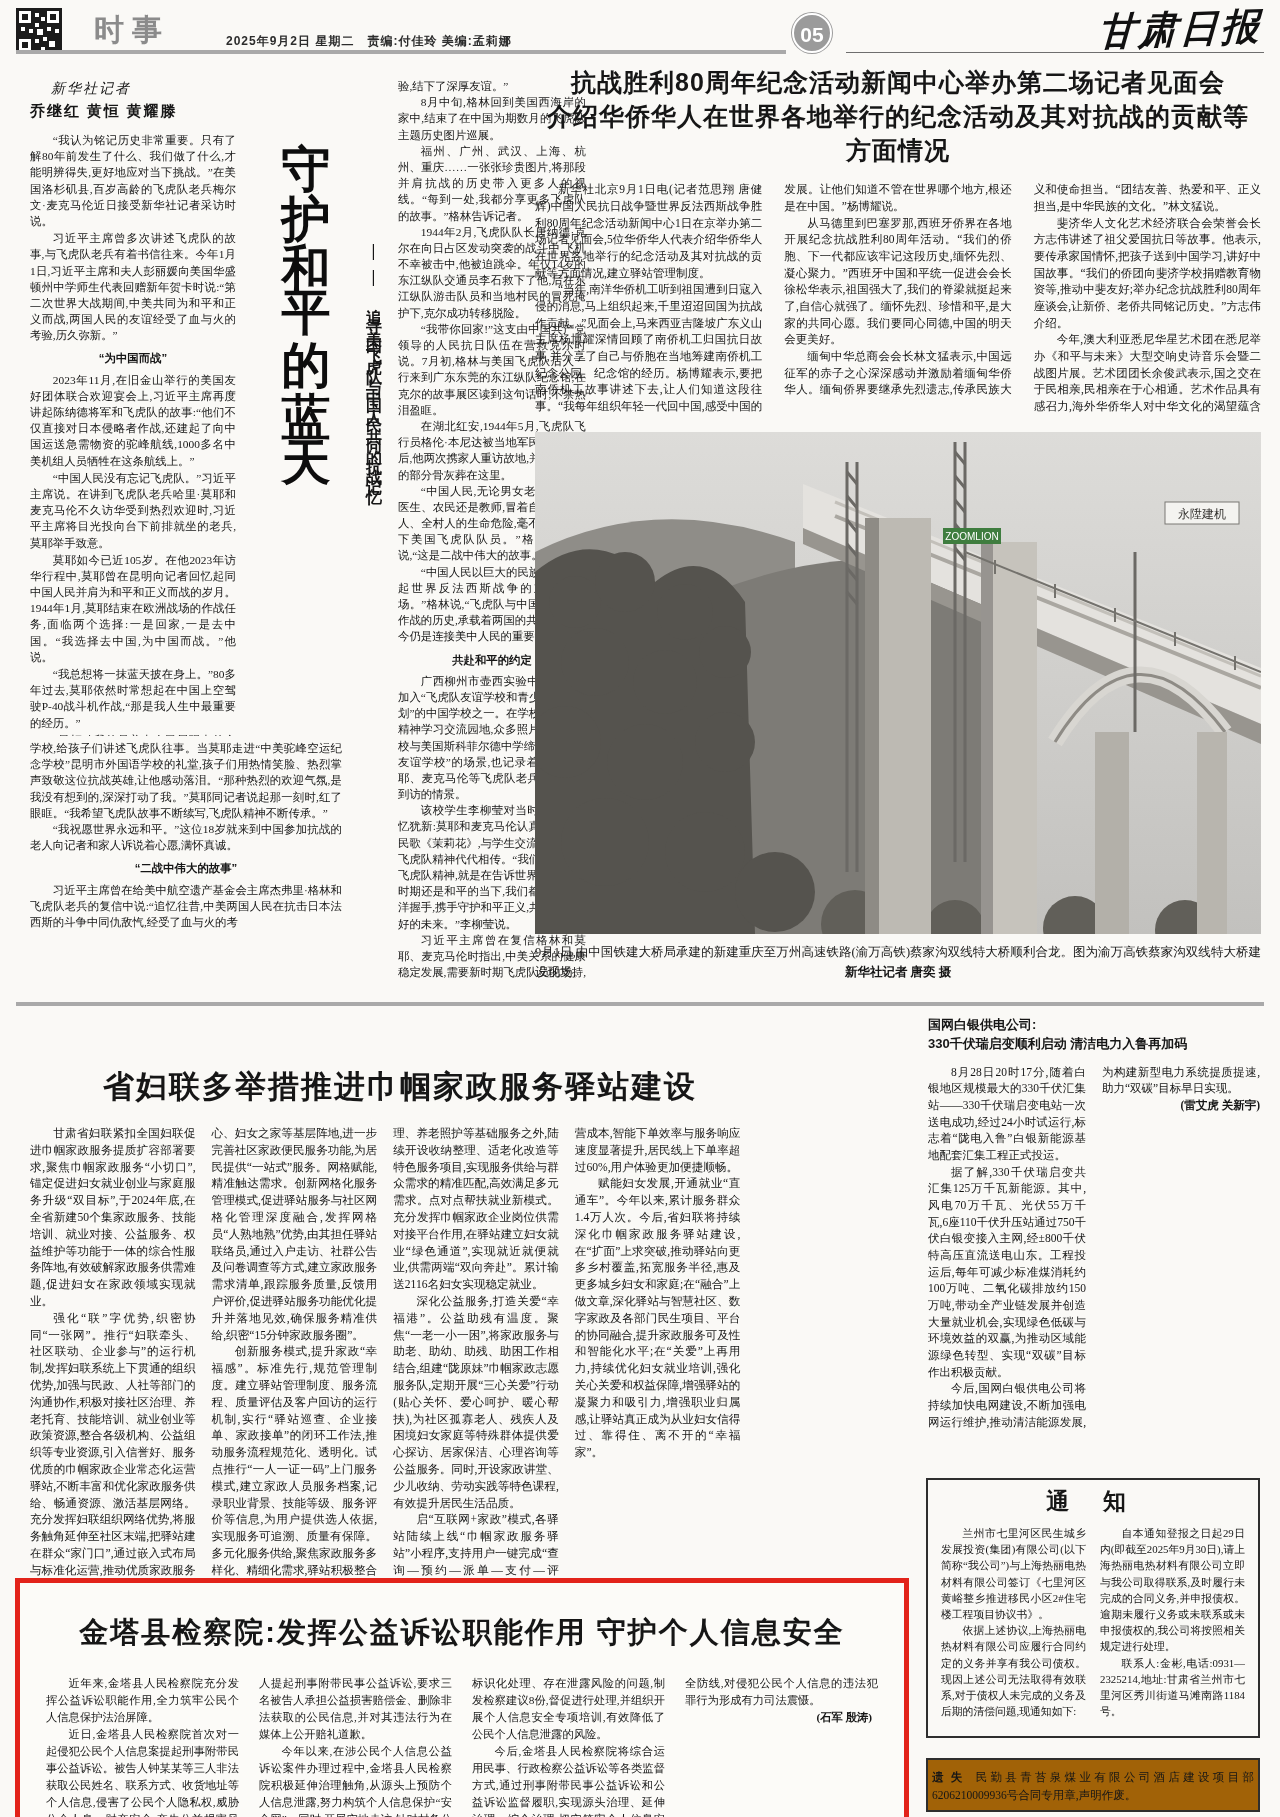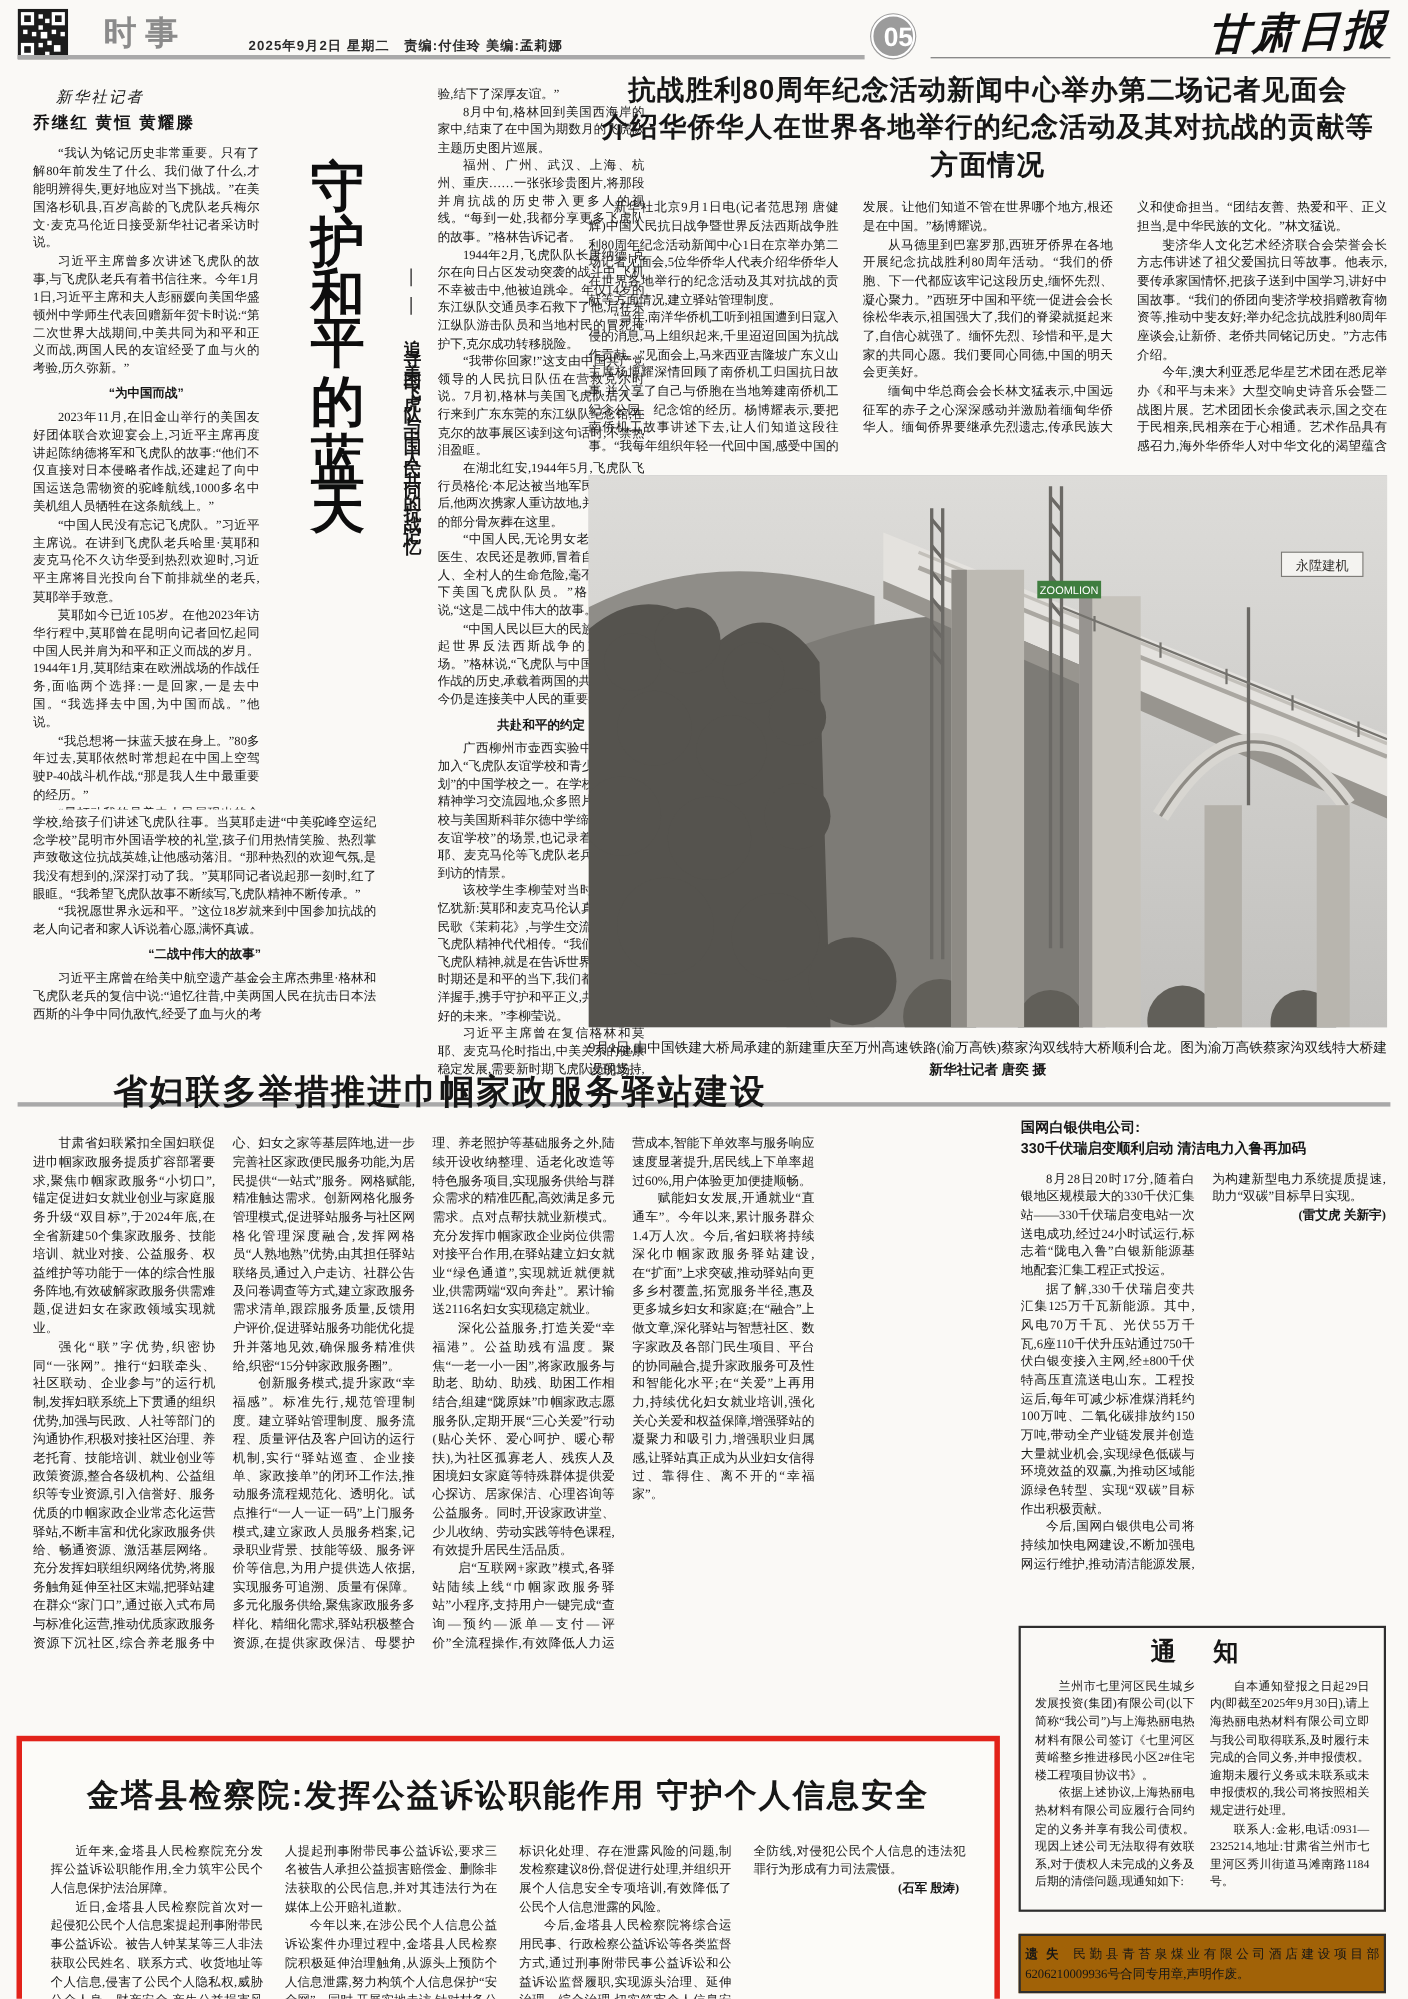--- a/index.html
+++ b/index.html
@@ -21,7 +21,7 @@
   .rule-l { position:absolute; left:16px; top:50px; width:770px; height:4px; background:#a9a9a9; }
   .rule-r { position:absolute; left:846px; top:52px; width:418px; height:1px; background:#6e6e6e; }
   .pagenum { position:absolute; left:792px; top:13px; width:40px; height:40px; border-radius:50%;
-    background:#9b9b9b; color:#fff; font-size:24px; font-weight:bold; text-align:right;
+    background:#9b9b9b; color:#fff; font-size:21px; font-weight:bold; text-align:center;
     line-height:40px; border:2px solid #fff; box-shadow:0 0 0 1px #9b9b9b; }
   .masthead { position:absolute; right:18px; top:4px; font-size:38px; font-weight:bold;
     font-style:italic; letter-spacing:3px; transform:rotate(-2deg) skewX(-4deg); color:#111; }

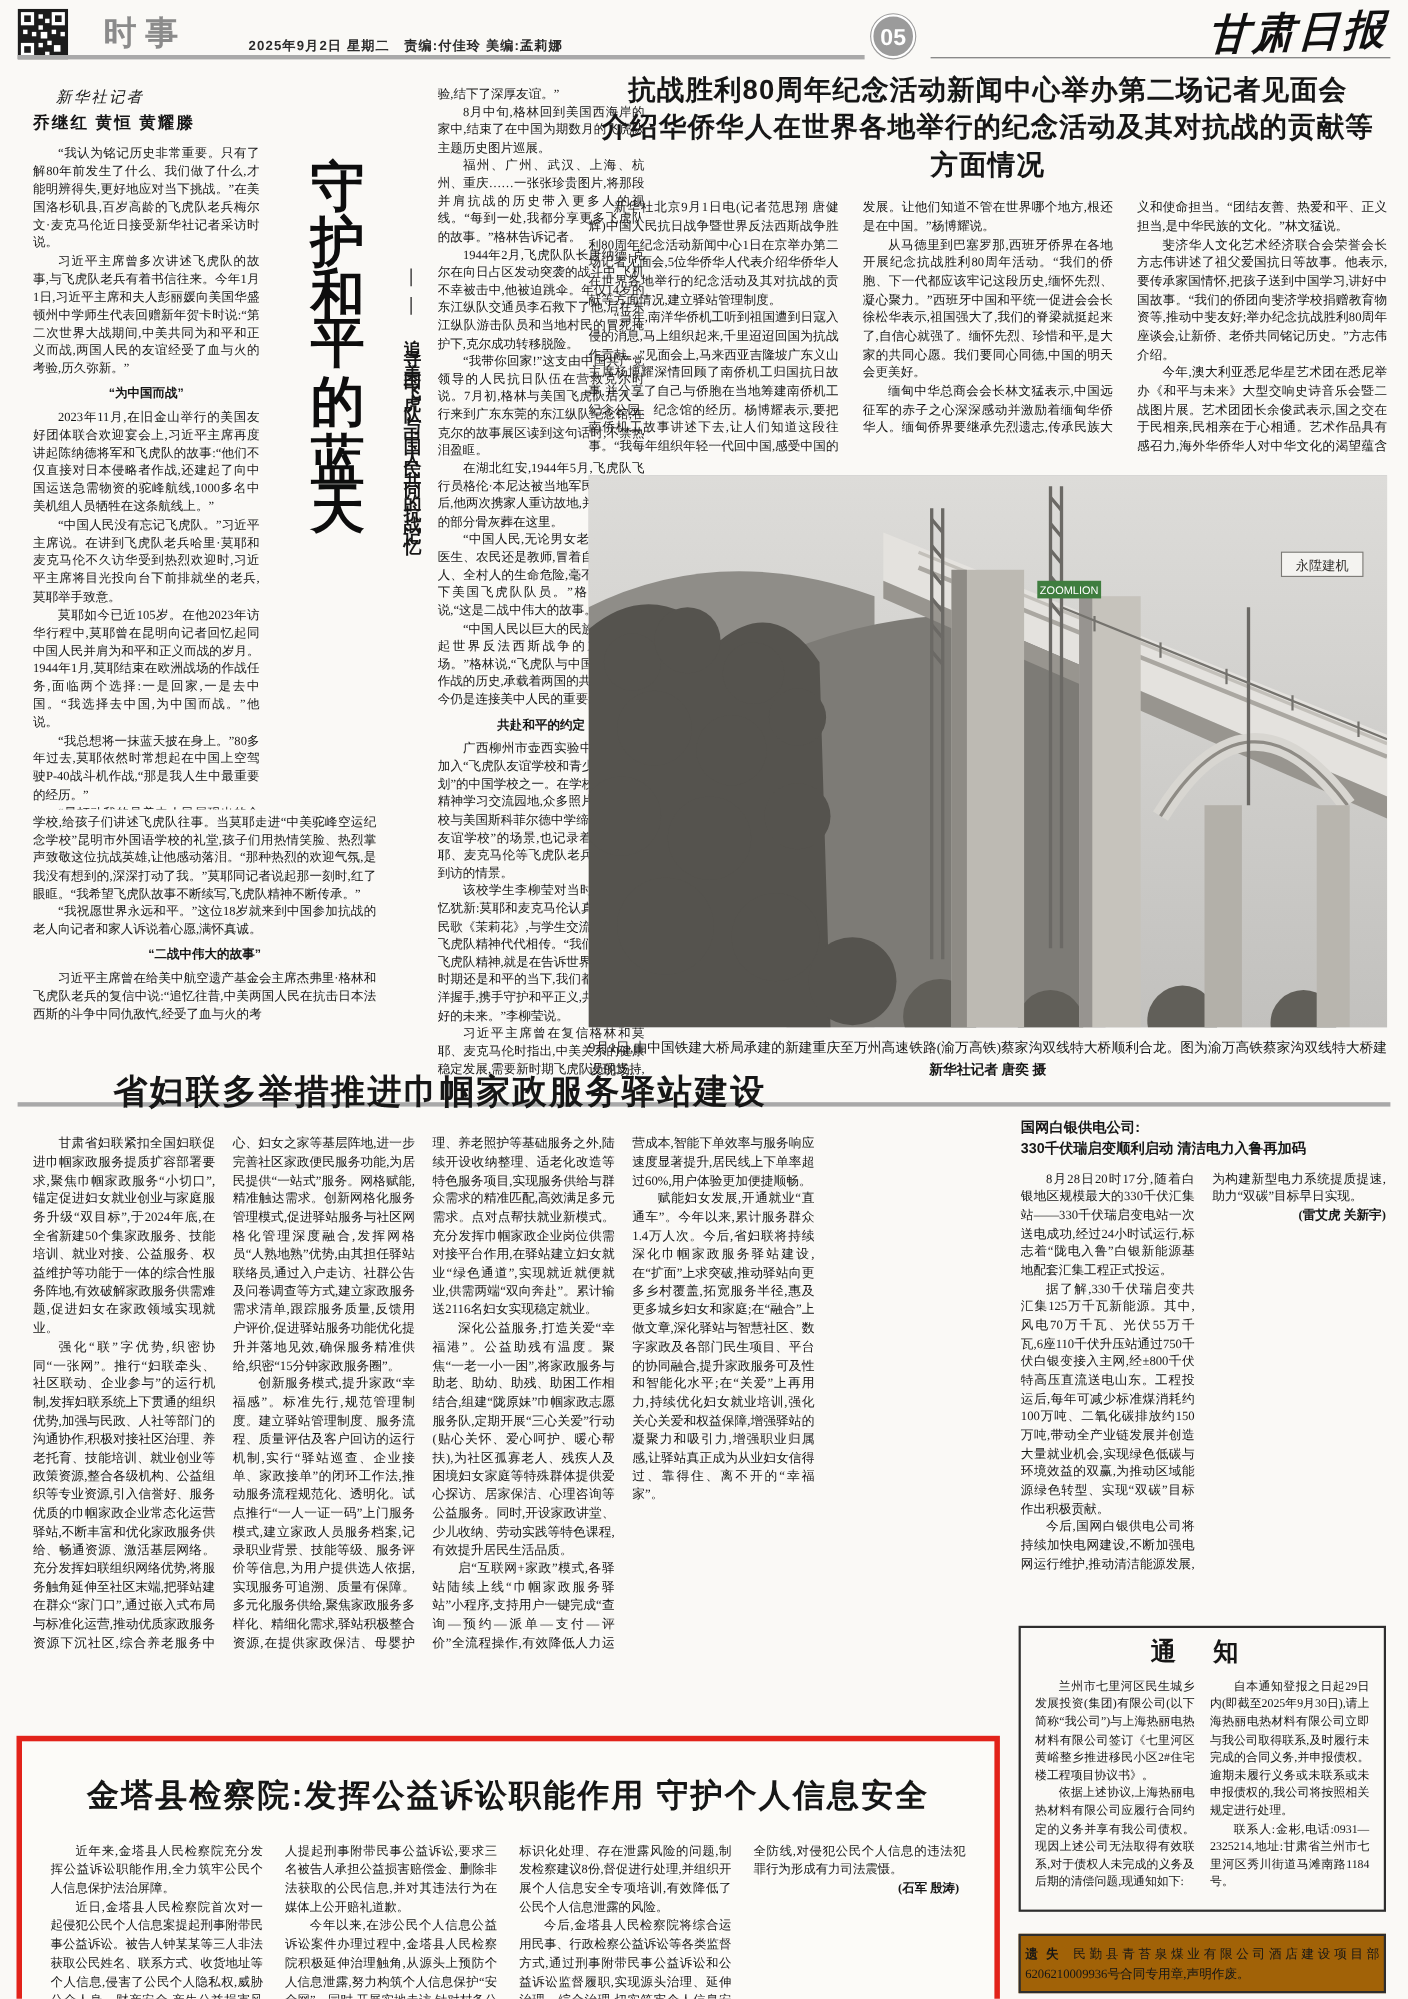--- a/index.html
+++ b/index.html
@@ -66,7 +66,7 @@
   .midrule { position:absolute; left:16px; top:1002px; width:1248px; height:4px; background:#a9a9a9; }
 
   
-  .fulian { position:absolute; left:30px; top:972px; width:892px; }
+  .fulian { position:absolute; left:30px; top:1066px; width:892px; }
   .fulian h1 { width:740px; text-align:center; font-size:31px; font-weight:bold; letter-spacing:2px; }
   .fulian-body { margin-top:18px; height:486px; columns:5; column-gap:16px; column-fill:auto;
     font-size:11.6px; line-height:1.45; overflow:hidden; }

